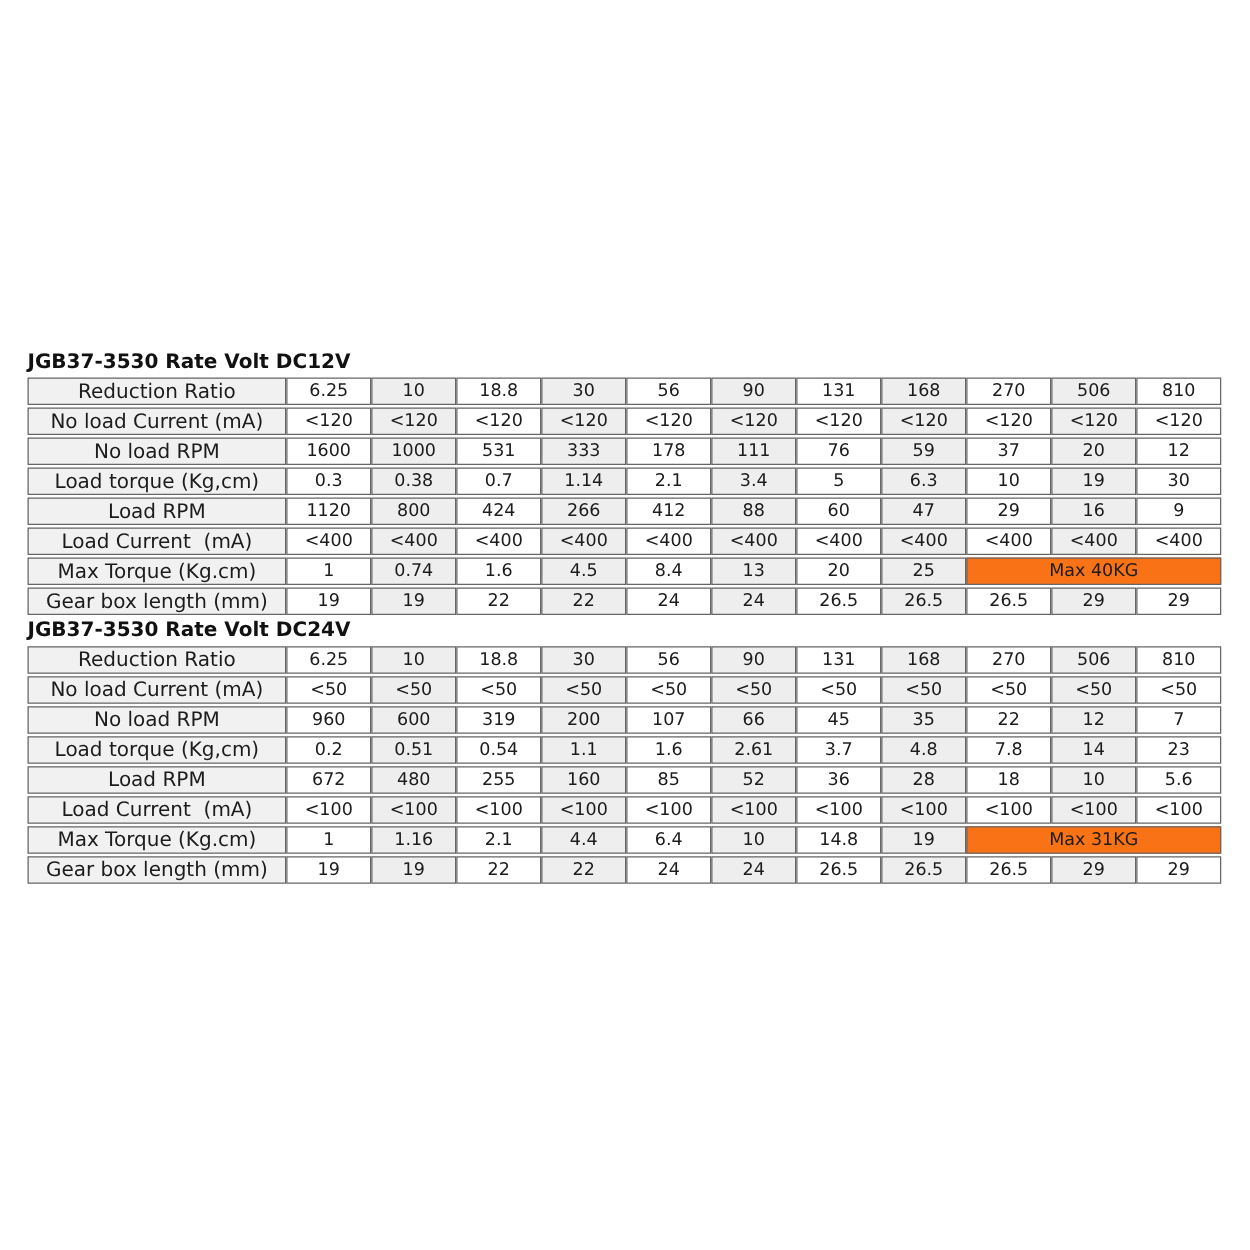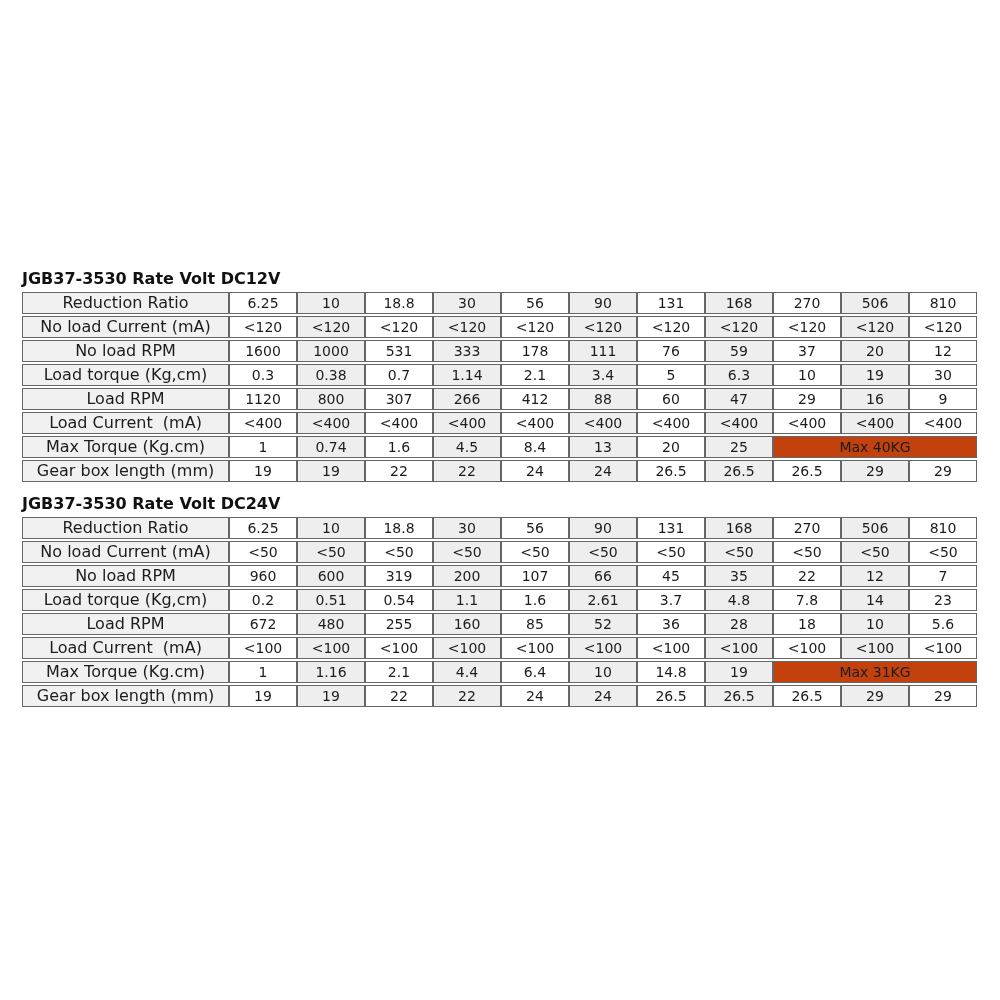--- a/index.html
+++ b/index.html
@@ -19,7 +19,7 @@
     overflow:hidden;
   }
   .spec-block{position:absolute;left:22px;width:956px;}
-  .block-0{top:269px;}
+  .block-0{top:279px;}
   .block-1{top:494px;}
   .title{
     font-size:16px;

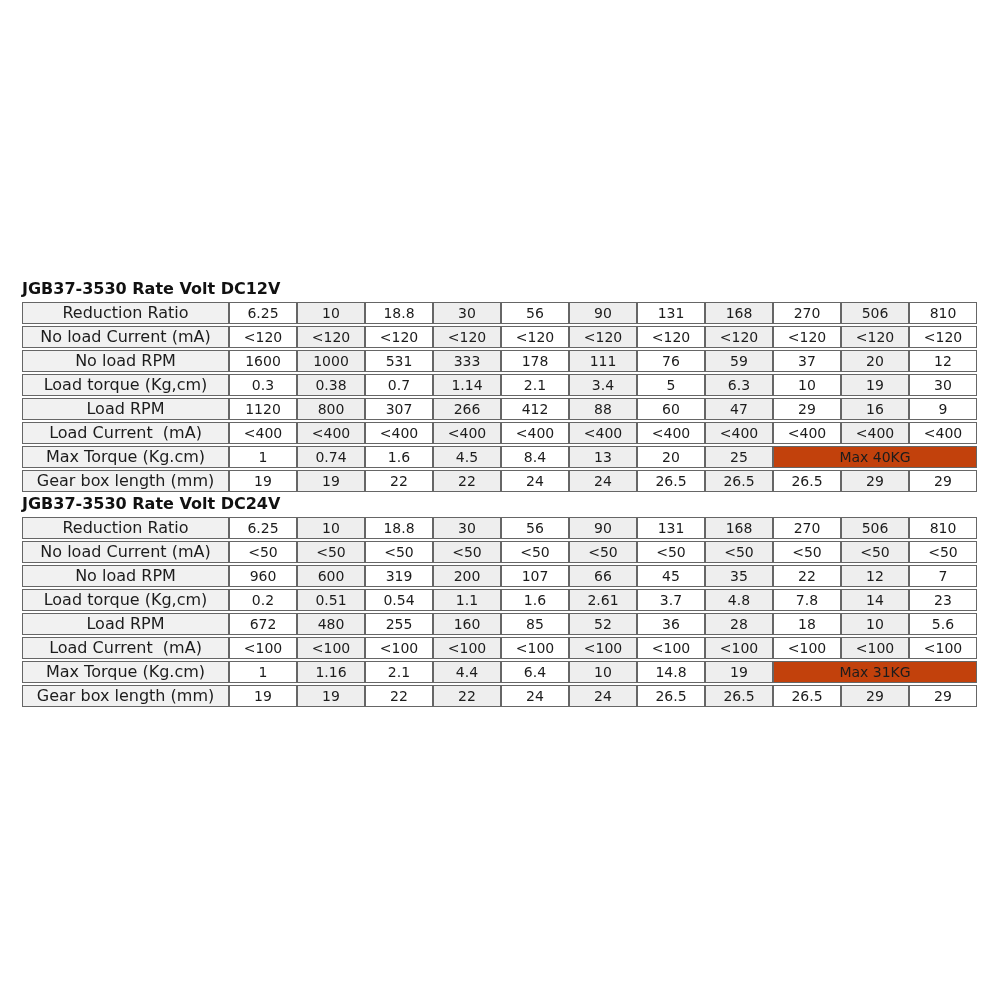--- a/index.html
+++ b/index.html
@@ -137,7 +137,7 @@
           <td class="label">Load RPM</td>
           <td>1120</td>
           <td class="shade">800</td>
-          <td>307</td>
+          <td>424</td>
           <td class="shade">266</td>
           <td>412</td>
           <td class="shade">88</td>

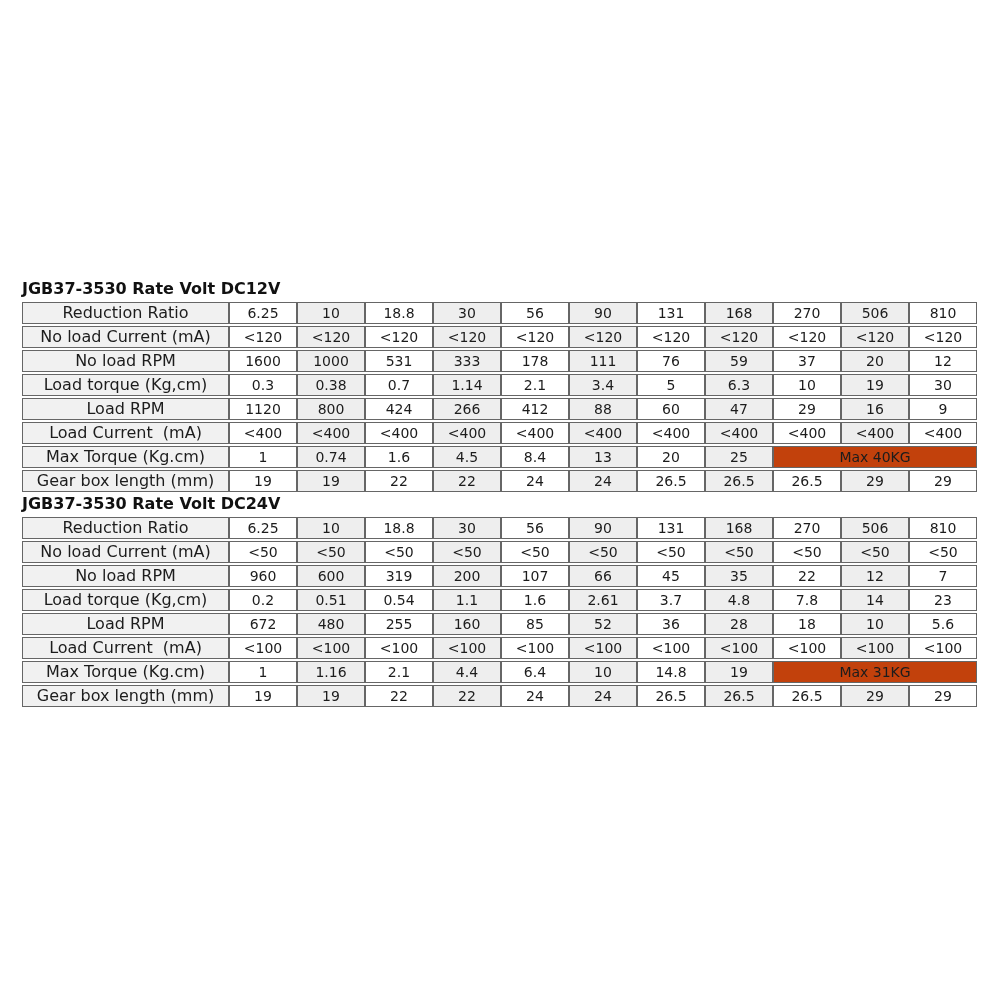--- a/index.html
+++ b/index.html
@@ -54,7 +54,7 @@
     white-space:pre;
   }
   td.shade{background:var(--column-shade);}
-  td.merged{background:#c2410c;}
+  td.merged{background:#f97316;}
 </style>
 </head>
 <body>

